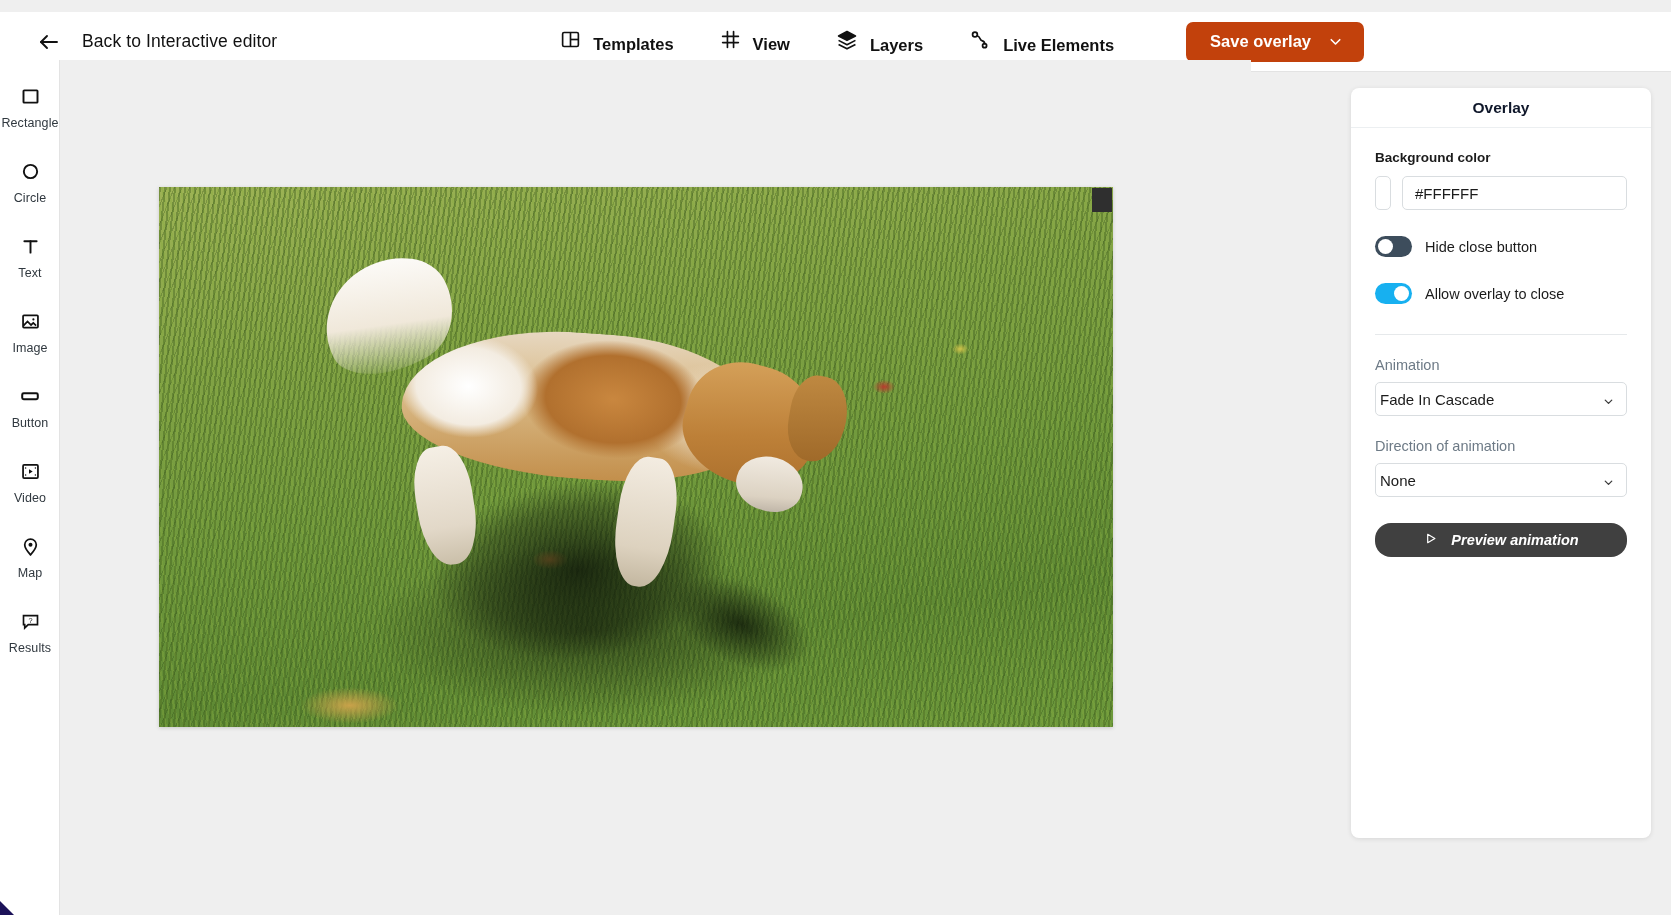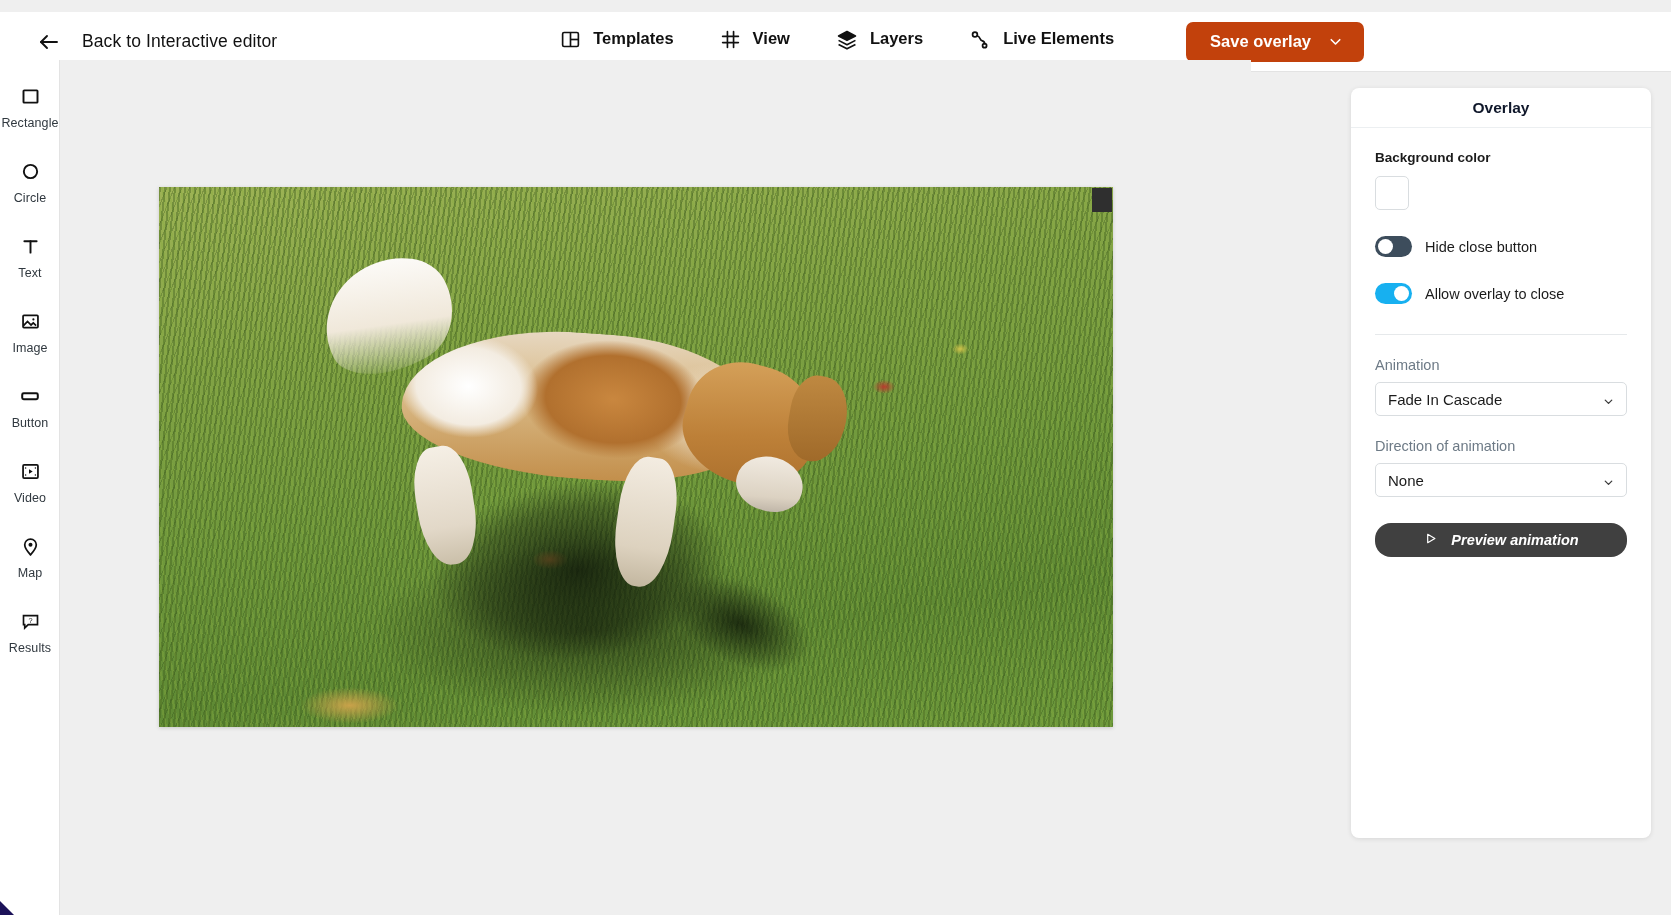--- a/index.html
+++ b/index.html
@@ -28,7 +28,7 @@
   }
   .topnav { display: flex; align-items: center; margin-left: 283px; }
   .topnav-item {
-    display: flex; align-items: flex-start; gap: 12px;
+    display: flex; align-items: flex-end; gap: 12px;
     margin-right: 46px; cursor: pointer; white-space: nowrap;
   }
   .topnav-item .nav-label { font-size: 16.5px; font-weight: 700; color: #111111; }

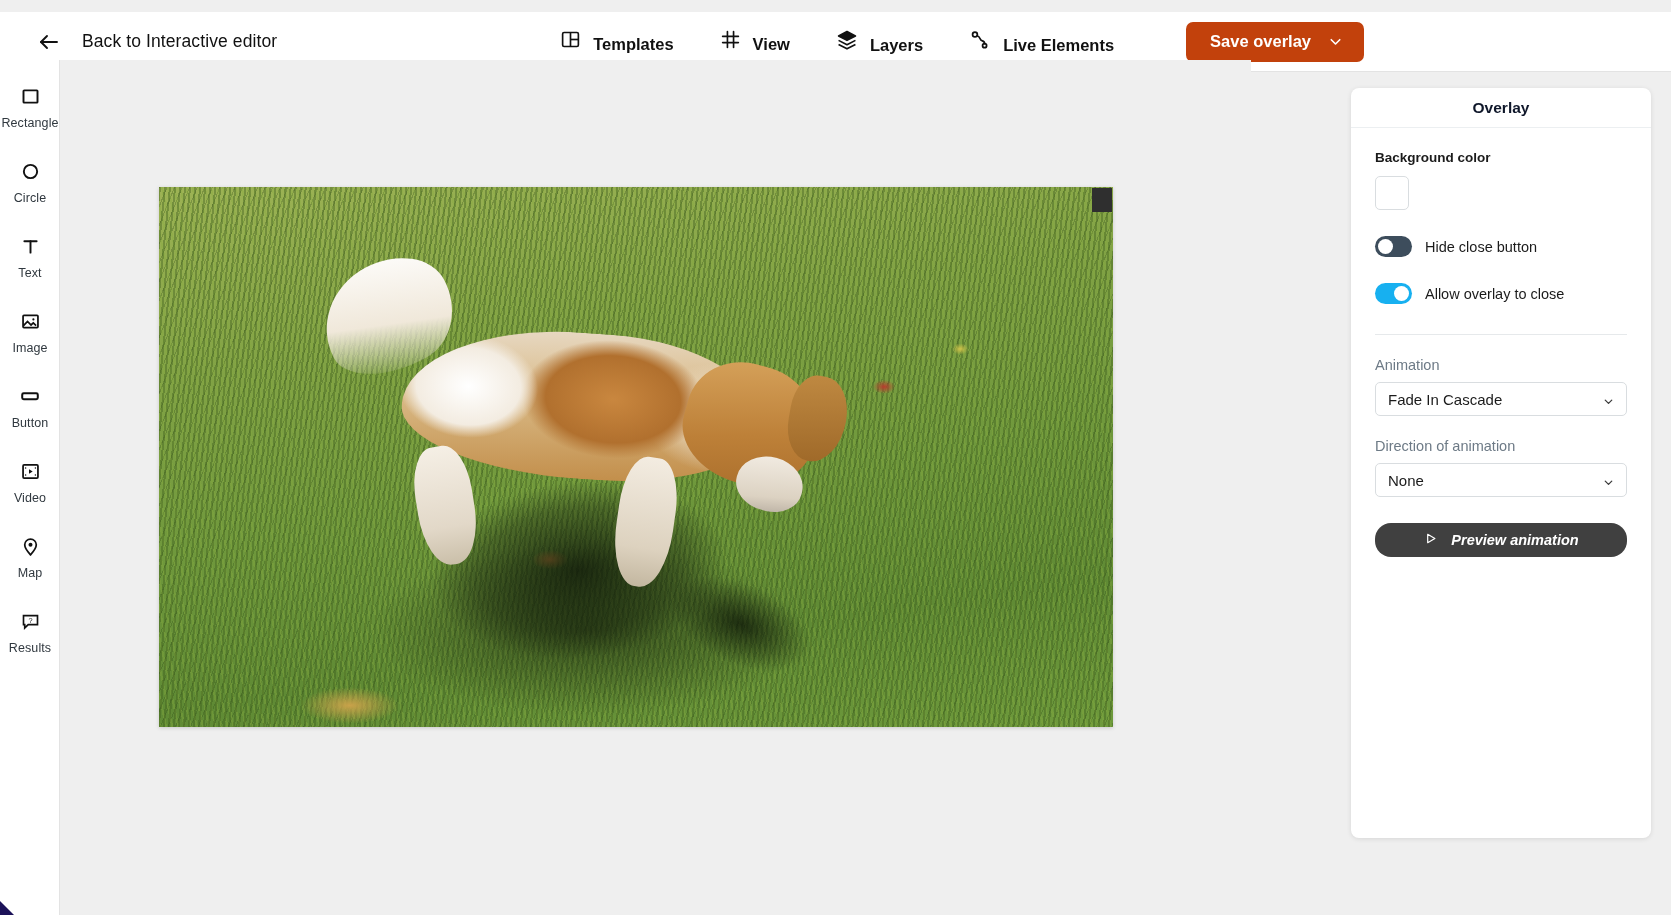--- a/index.html
+++ b/index.html
@@ -414,6 +414,7 @@
 
       <div class="color-row">
         <div class="swatch"></div>
+        <input class="hex-input" type="text" value="#FFFFFF" style="">
       </div>
 
       <div class="toggle-row">

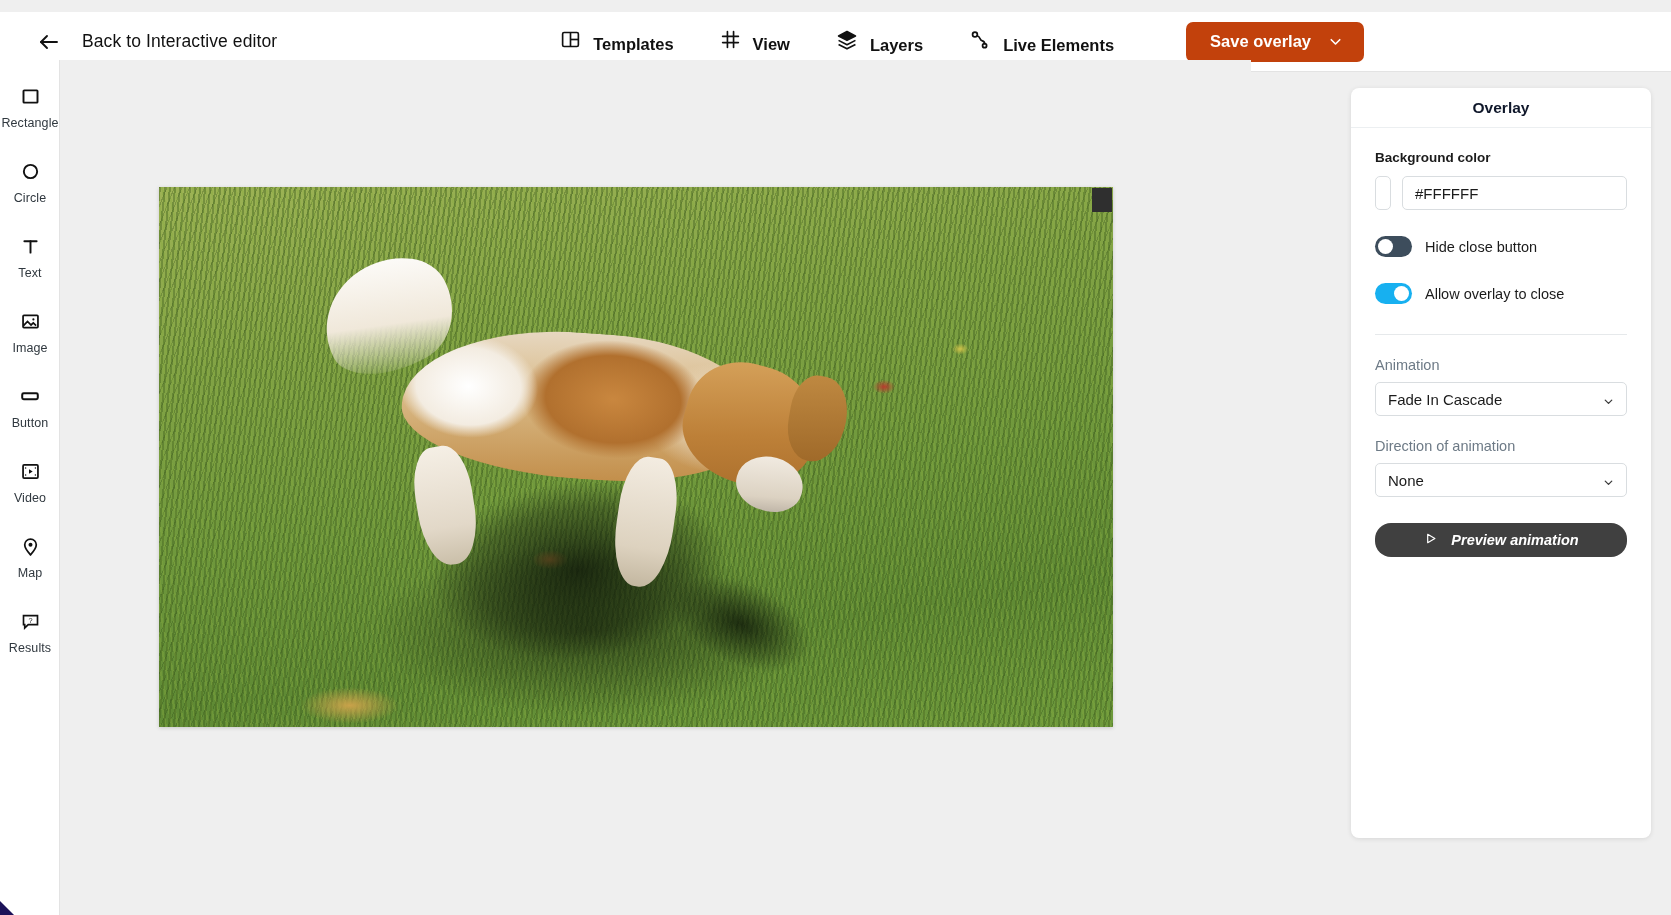--- a/index.html
+++ b/index.html
@@ -212,7 +212,7 @@
   .select-box {
     position: relative; height: 34px; border: 1px solid #d9dde0;
     border-radius: 5px; background: #ffffff; display: flex; align-items: center;
-    padding: 0 12px; cursor: pointer;
+    padding: 0 4px; cursor: pointer;
   }
   .select-value { font-size: 15px; color: #1b1b1b; }
   .select-caret { position: absolute; right: 11px; top: 11px; }

